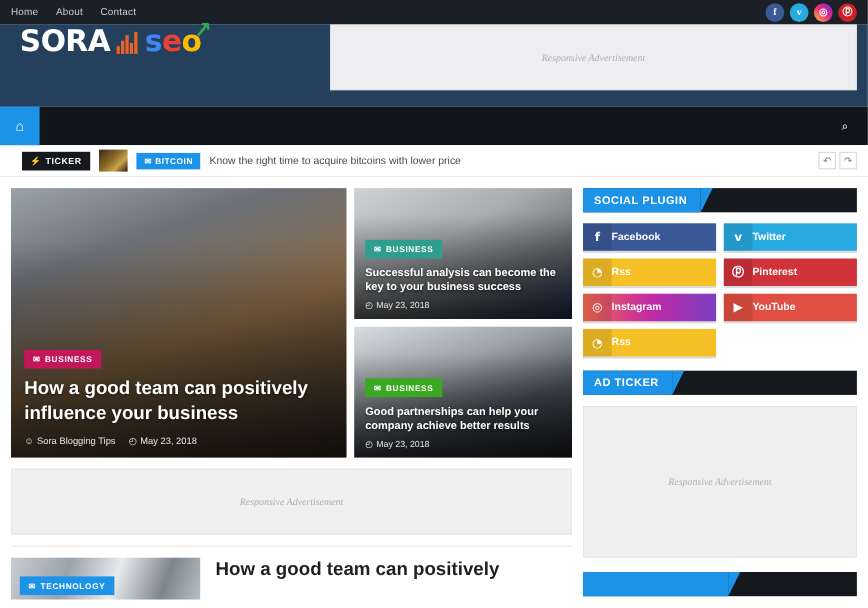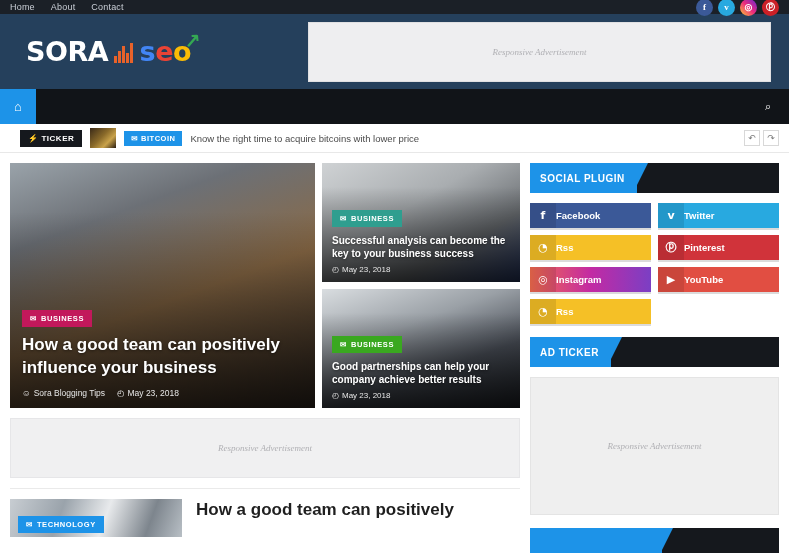--- a/index.html
+++ b/index.html
@@ -12,7 +12,7 @@
 
   
   .topbar {
-    height: 14px;
+    height: 22px;
     background: #1b2027;
     display: flex;
     align-items: center;

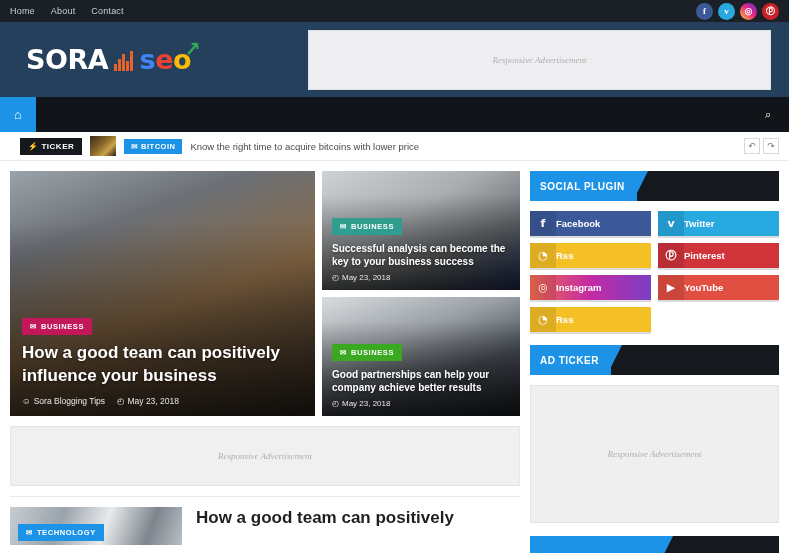--- a/index.html
+++ b/index.html
@@ -49,8 +49,8 @@
     background: #25405c;
     height: 75px;
     display: flex;
-    align-items: center;
-    padding: 0 18px;
+    align-items: flex-start;
+    padding: 0 10px;
   }
   .logo {
     display: flex;

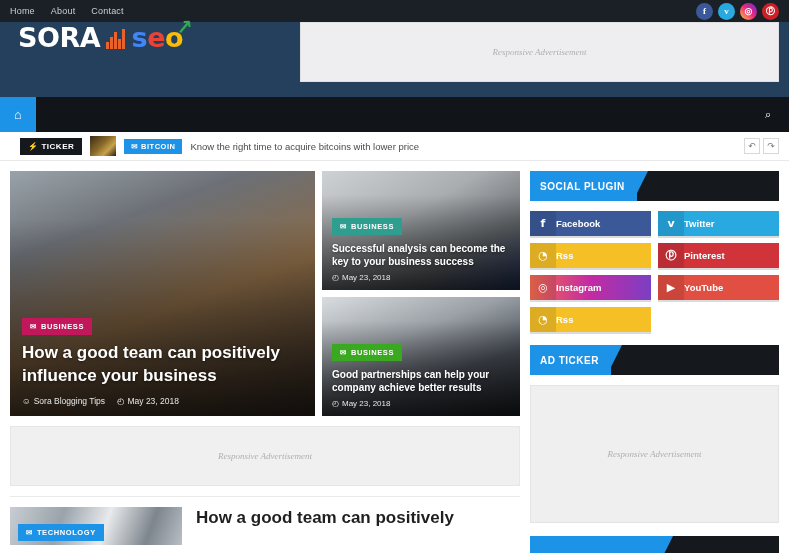--- a/index.html
+++ b/index.html
@@ -315,7 +315,7 @@
   
   .widget { margin-bottom: 13px; }
   .widget-head {
-    height: 30px;
+    height: 22px;
     background: #15181d;
     position: relative;
     display: flex;

